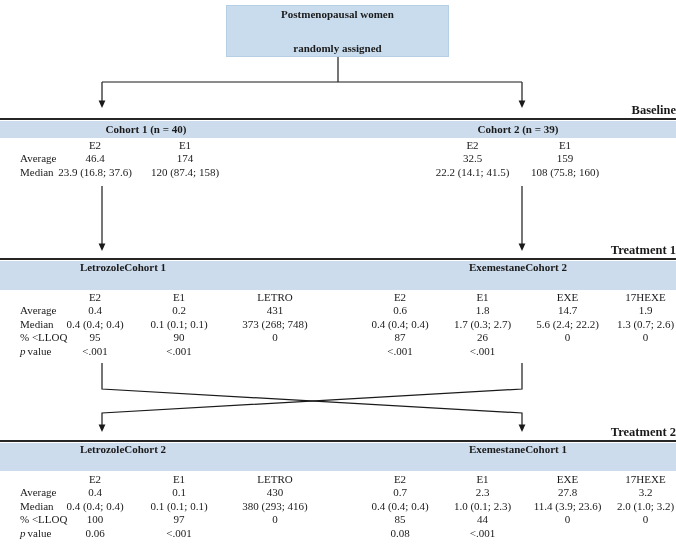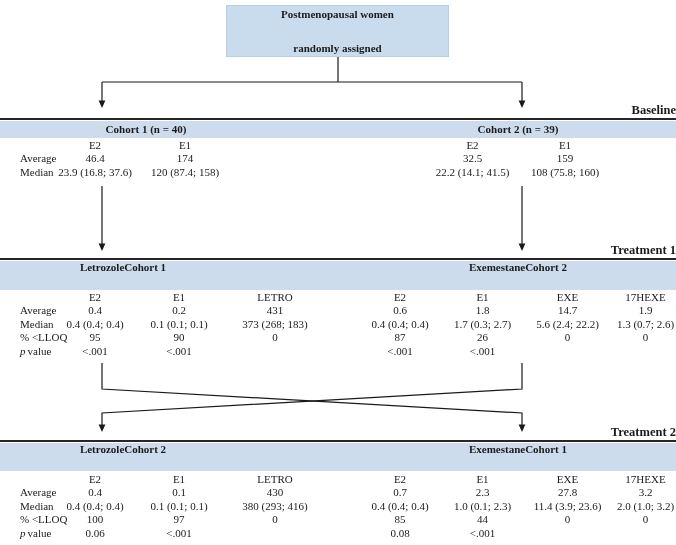--- a/index.html
+++ b/index.html
@@ -115,7 +115,7 @@
     <span class="lbl">Median</span>
     <span>0.4 (0.4; 0.4)</span>
     <span>0.1 (0.1; 0.1)</span>
-    <span>373 (268; 183)</span>
+    <span>373 (268; 748)</span>
     <span class="lbl">% &lt;LLOQ</span>
     <span>95</span>
     <span>90</span>

